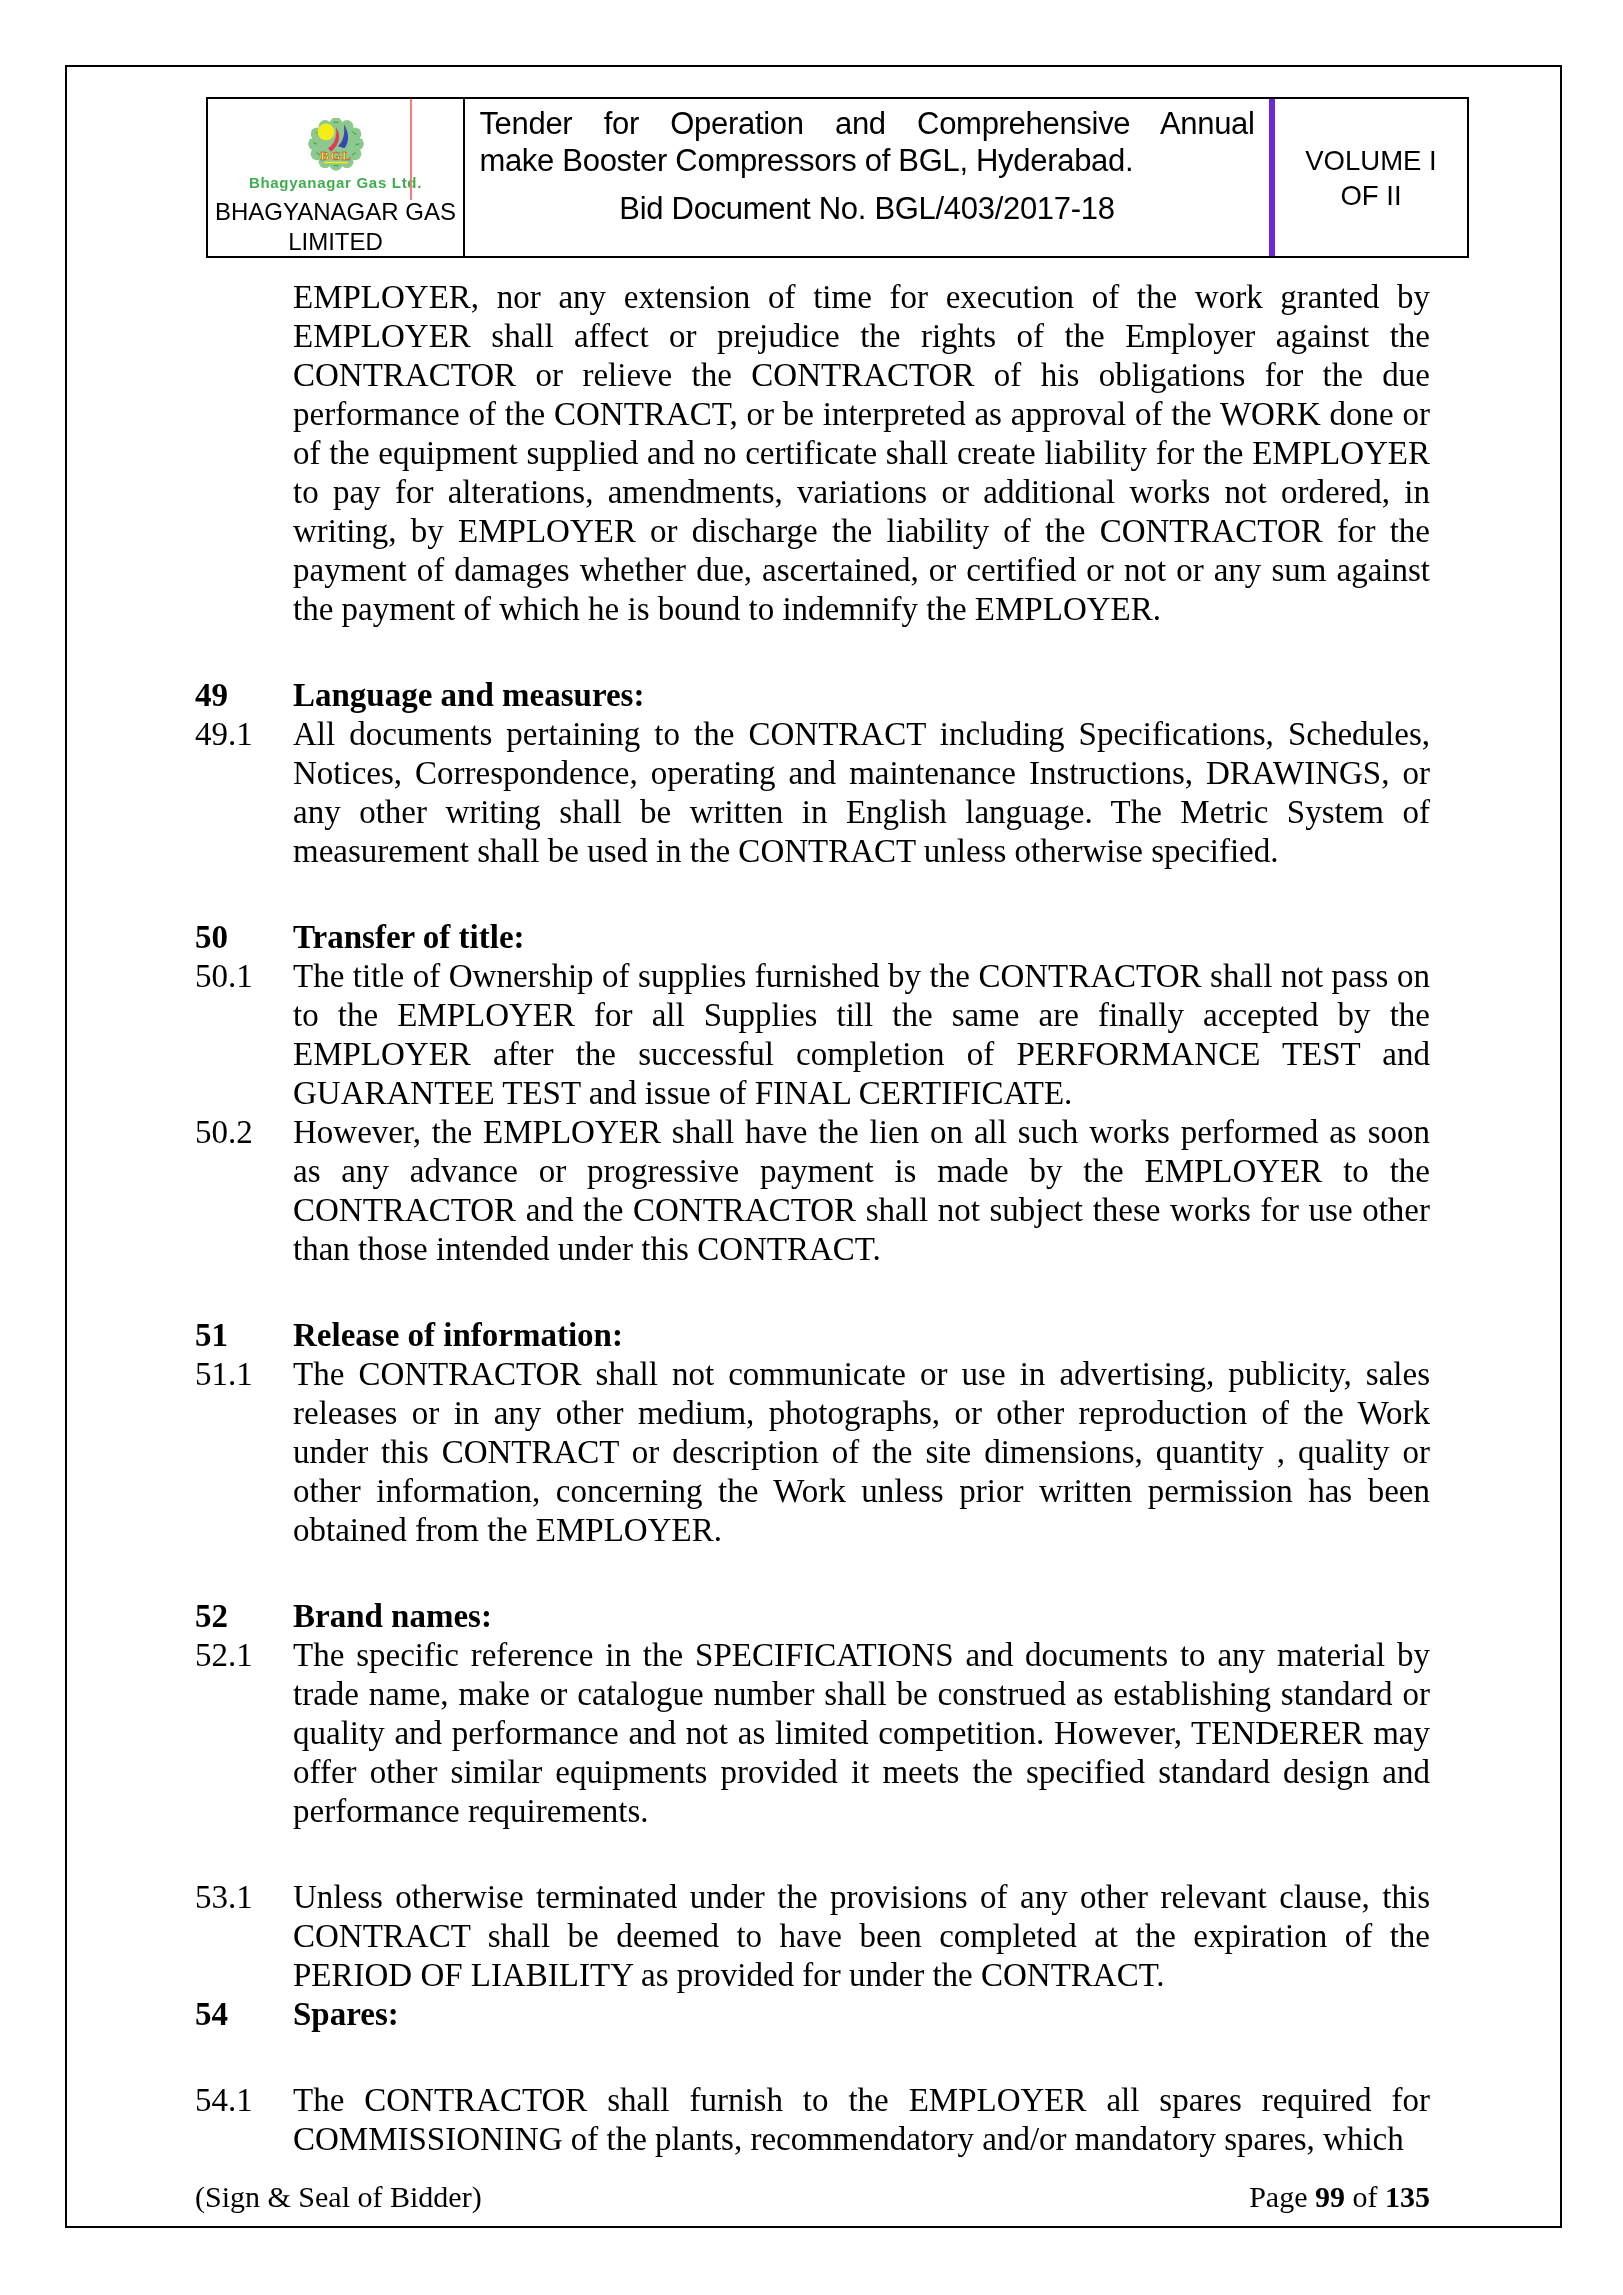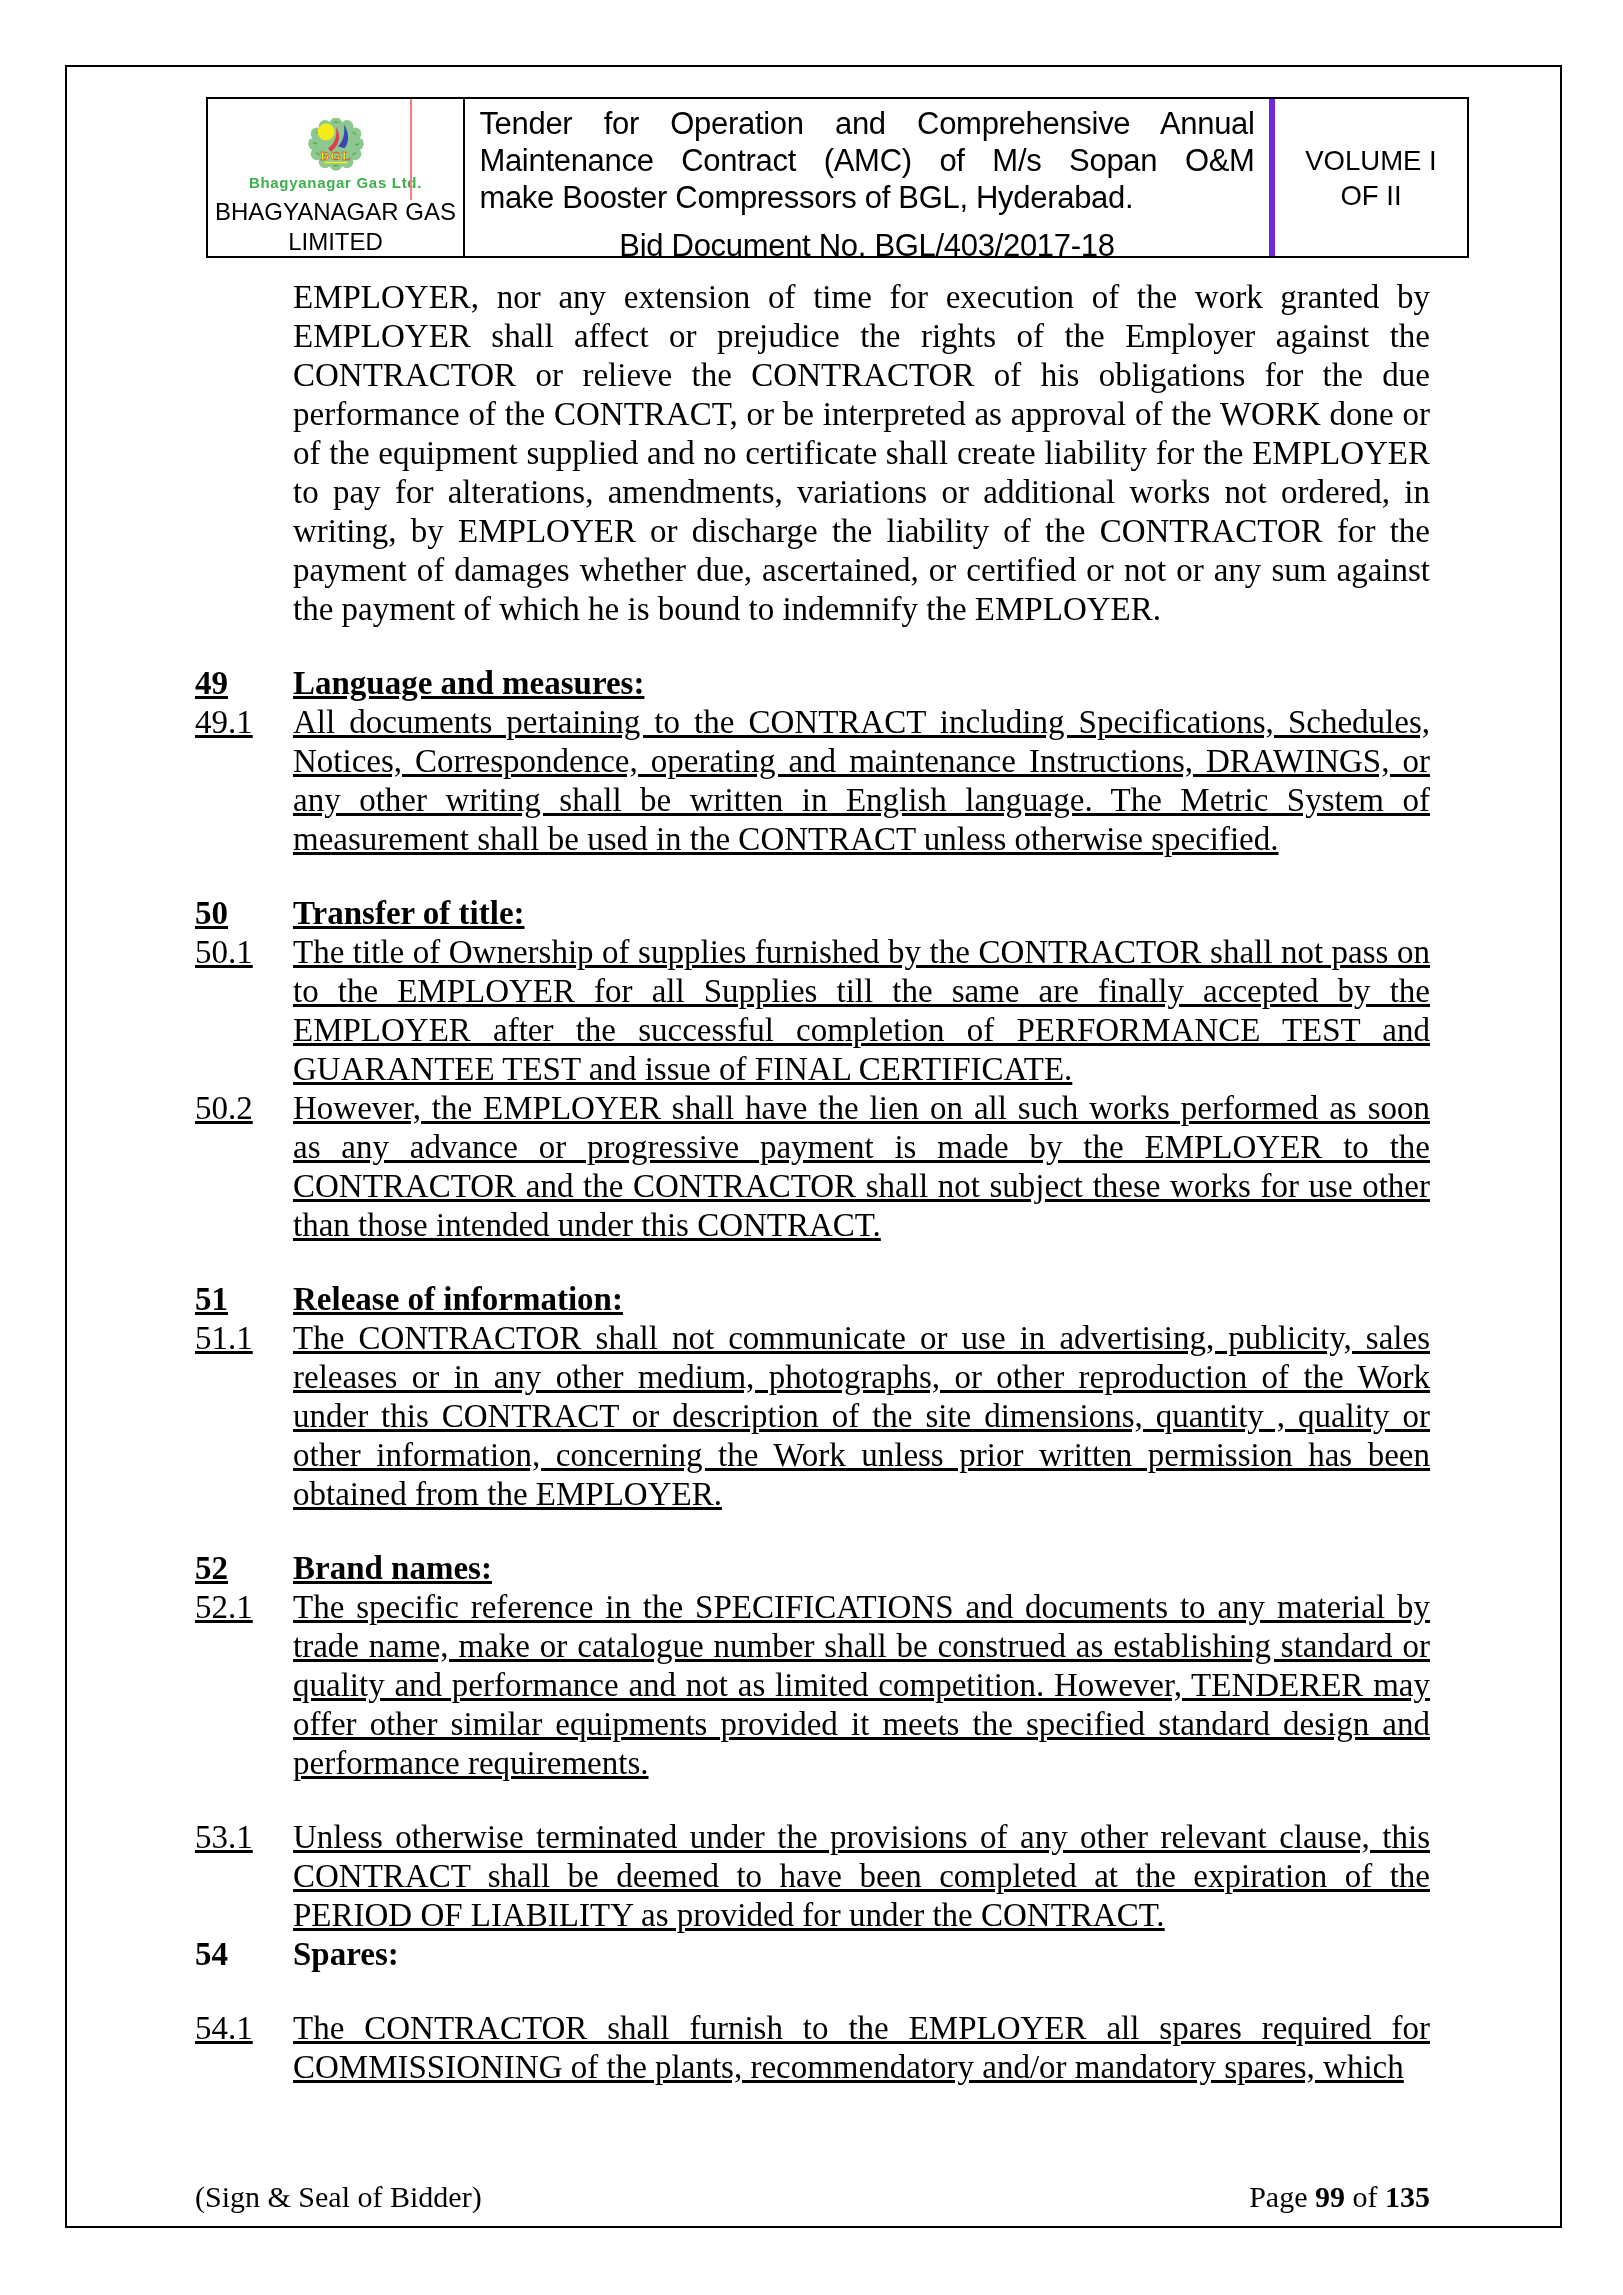--- a/index.html
+++ b/index.html
@@ -141,7 +141,6 @@
 
       <div class="hdr-cell cell-title">
         <div class="t-just">Tender for Operation and Comprehensive Annual</div>
-        <div class="t-just">Maintenance Contract (AMC) of M/s Sopan O&amp;M</div>
         <div class="t-left">make Booster Compressors of BGL, Hyderabad.</div>
         <div class="t-center">Bid Document No. BGL/403/2017-18</div>
       </div>

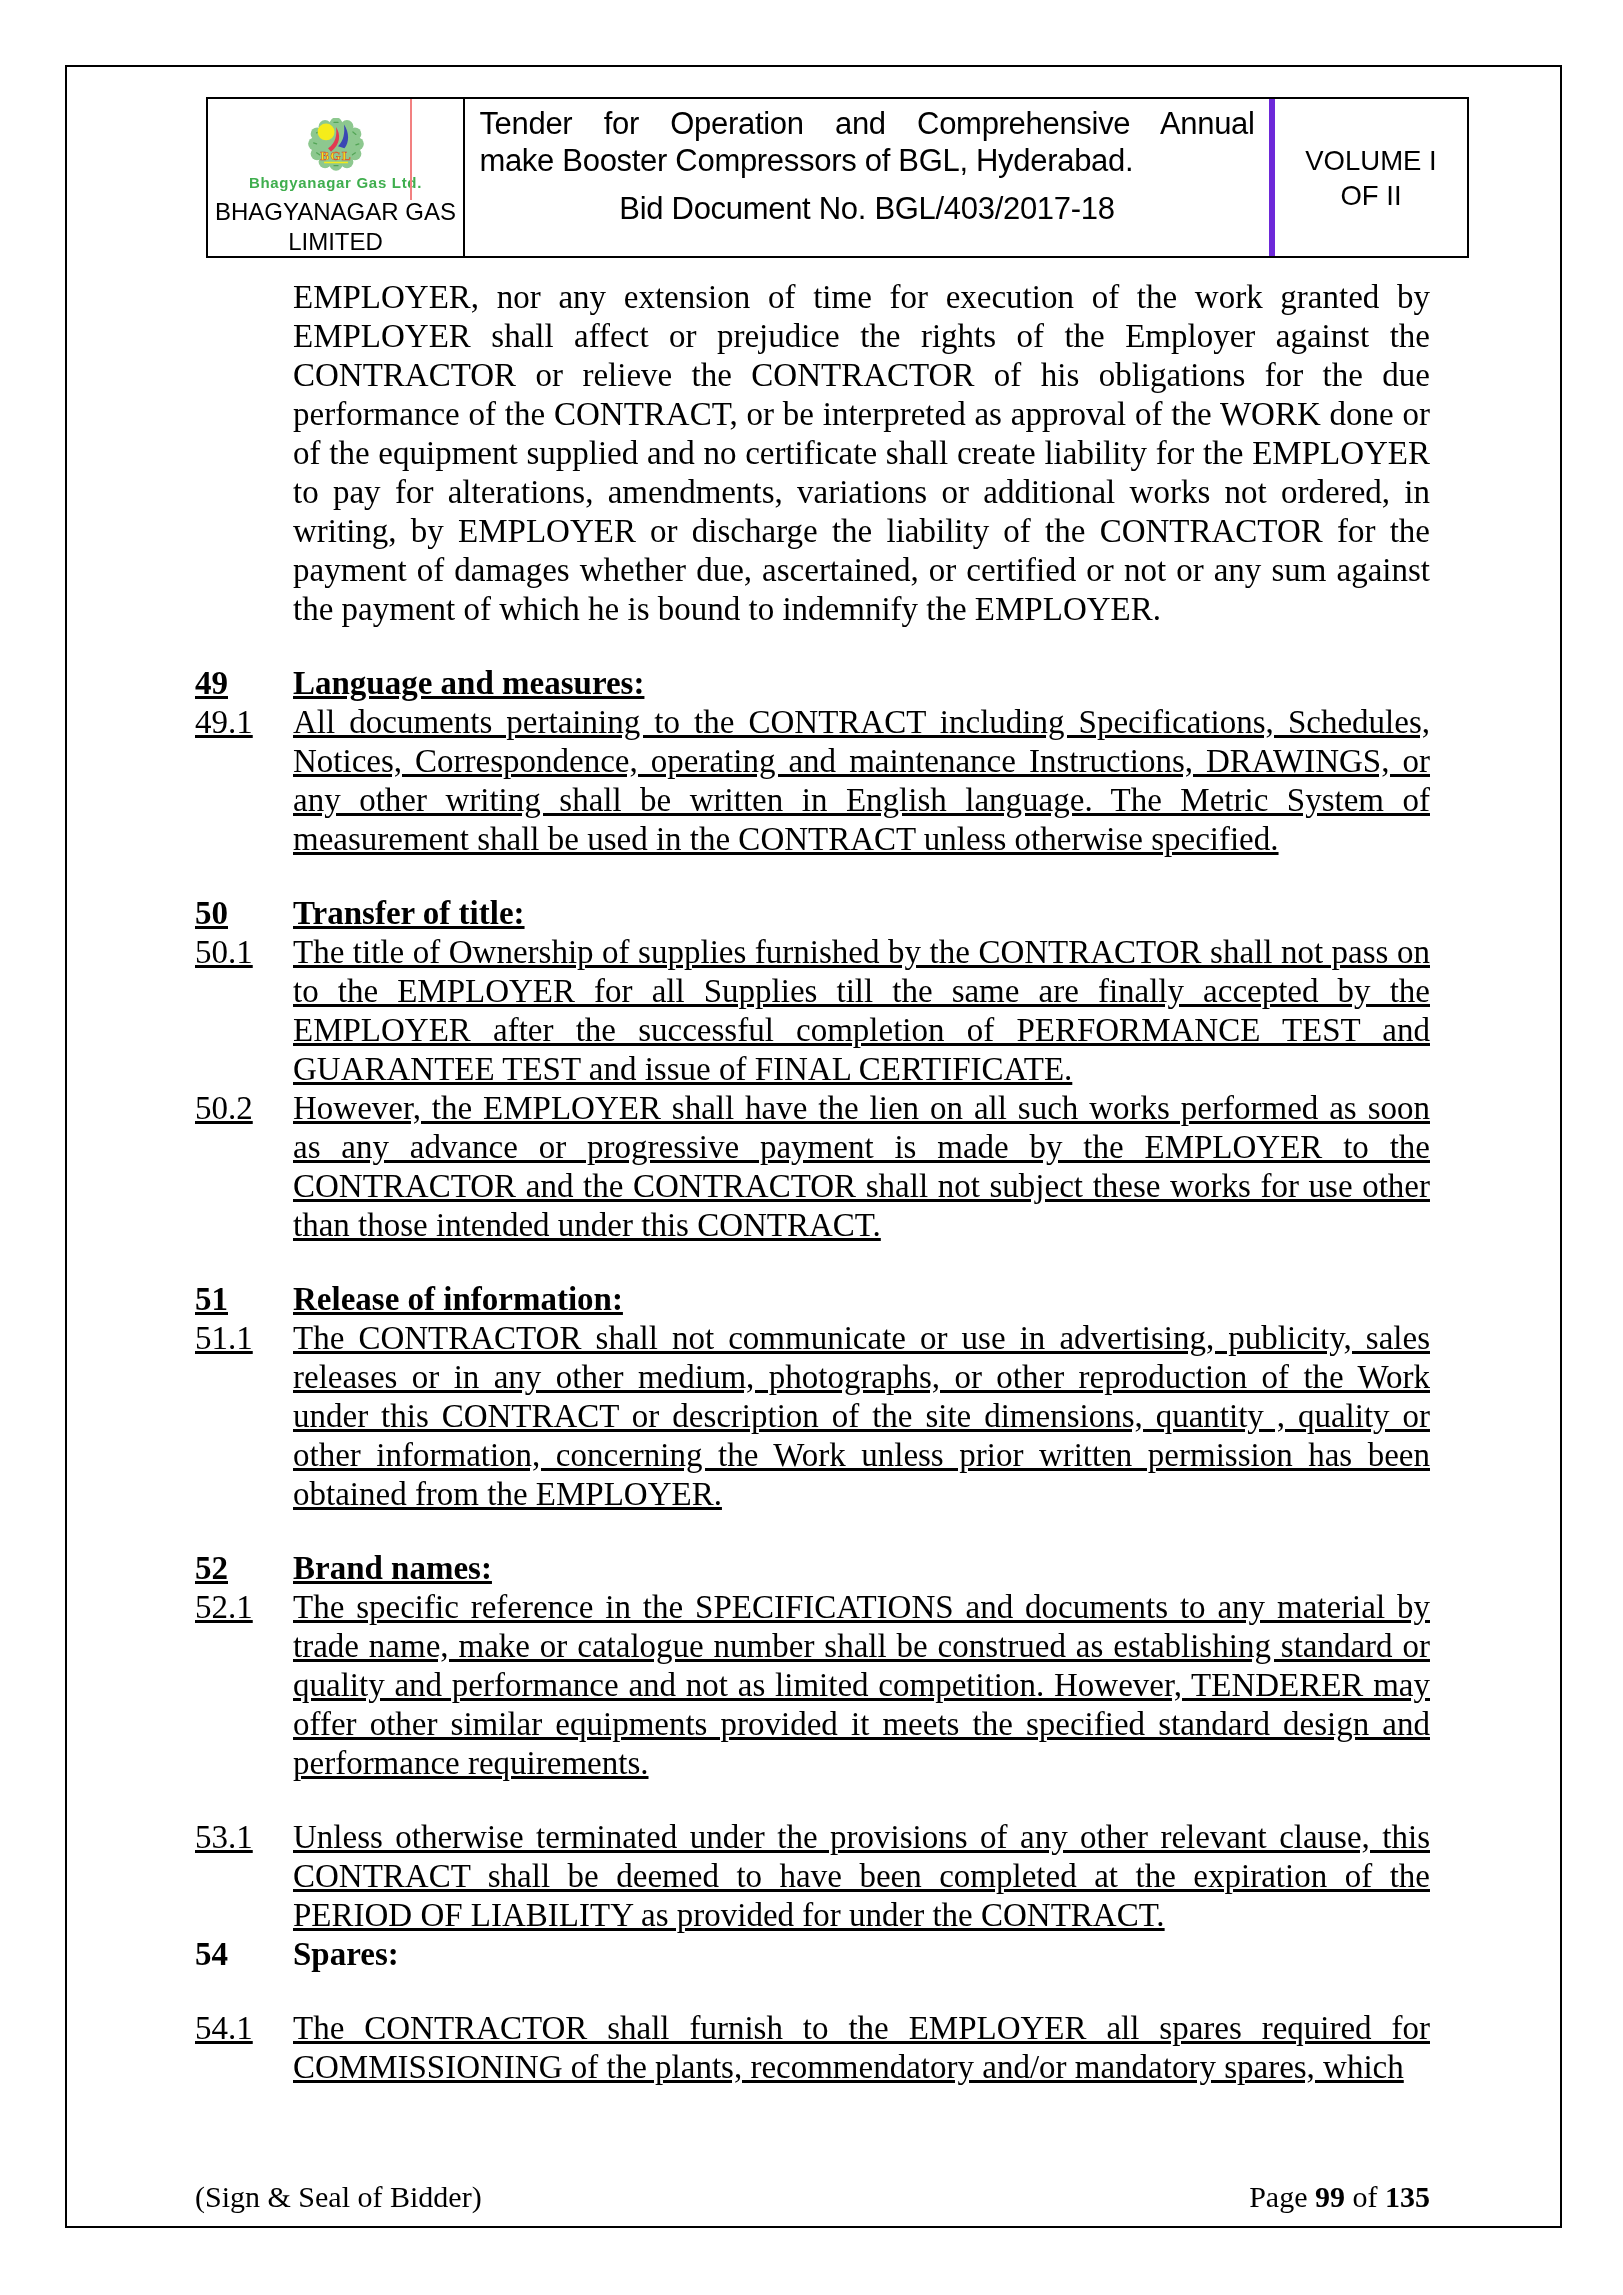--- a/index.html
+++ b/index.html
@@ -79,7 +79,7 @@
   .just{text-align:justify;}
   .heading{font-weight:bold;}
   .num-bold{font-weight:bold;}
-  .gap{margin-top:35px;text-decoration:underline;}
+  .gap{margin-top:47px;}
   .no-gap{margin-top:0;}
   
   .footer{

